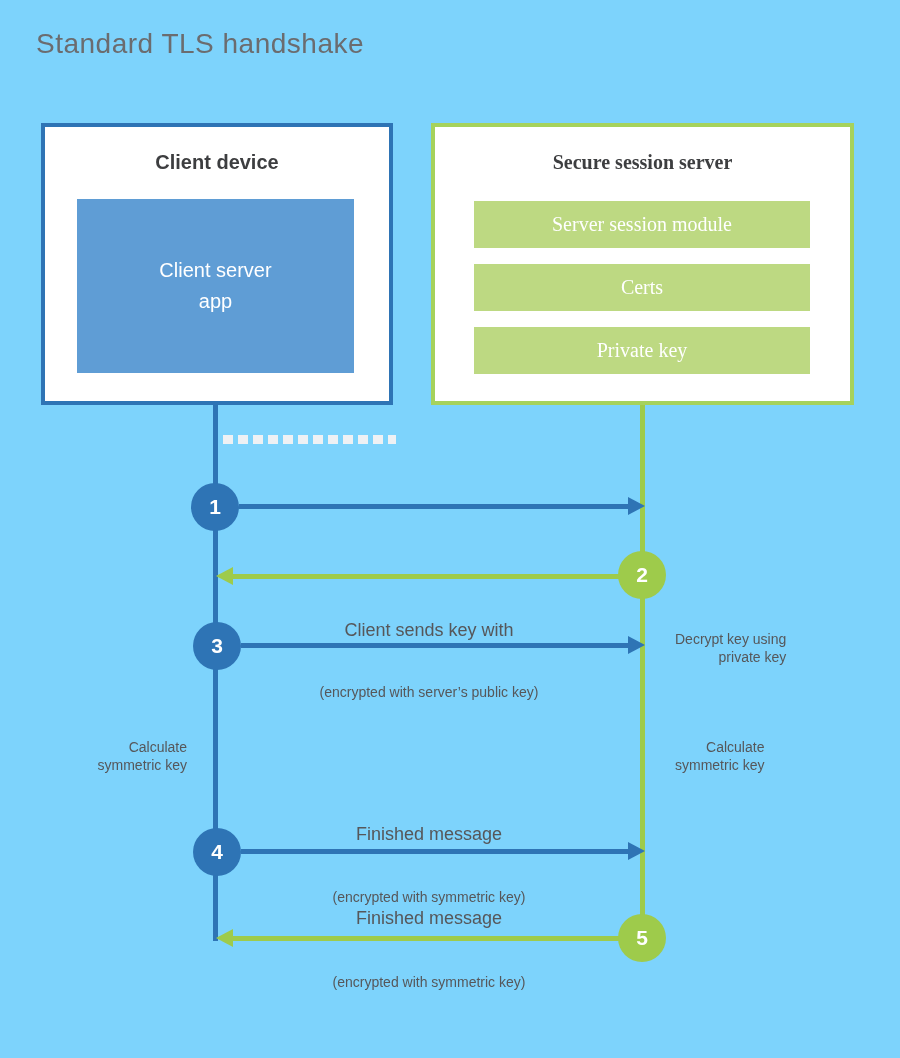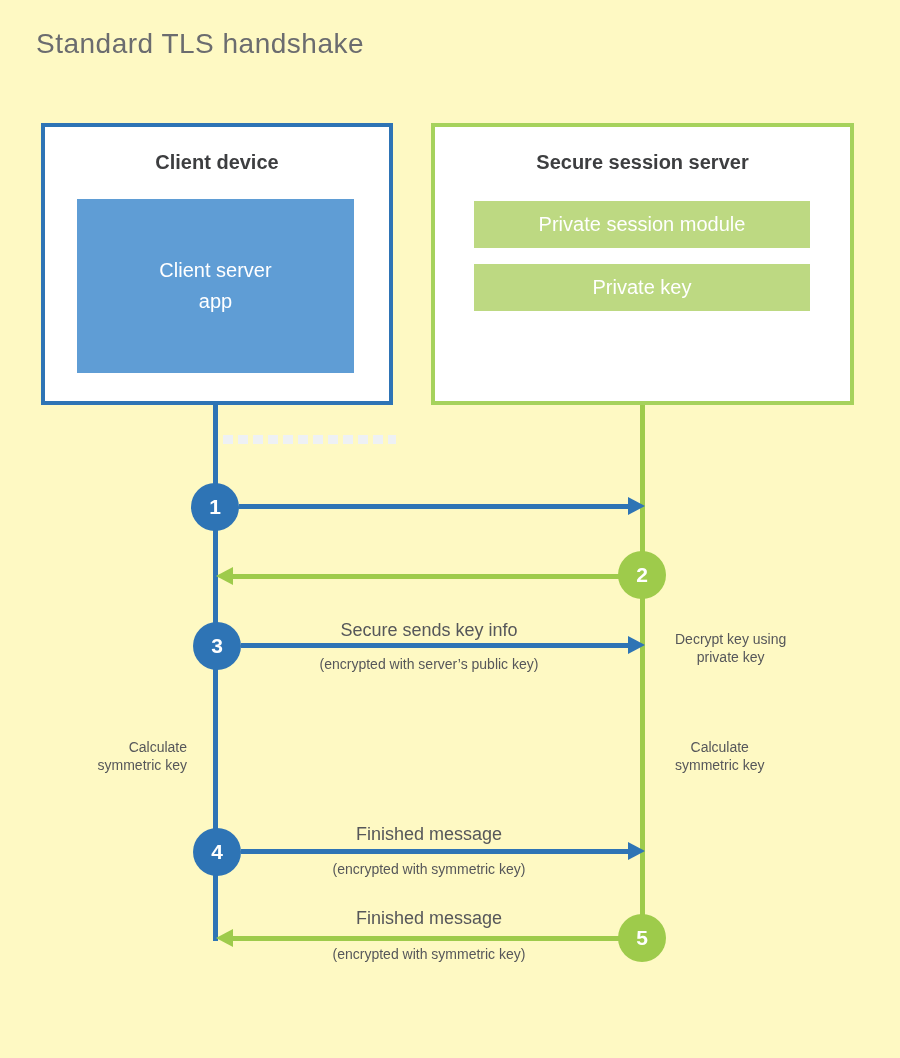--- a/index.html
+++ b/index.html
@@ -9,7 +9,7 @@
   }
   html,body{margin:0;padding:0;background:#fff;}
   .canvas{
-    position:relative; width:900px; height:1058px; background:#fef9c3;
+    position:relative; width:900px; height:1058px; background:#7dd3fc;
     font-family:"Liberation Sans", sans-serif; overflow:hidden;
   }
   .title{

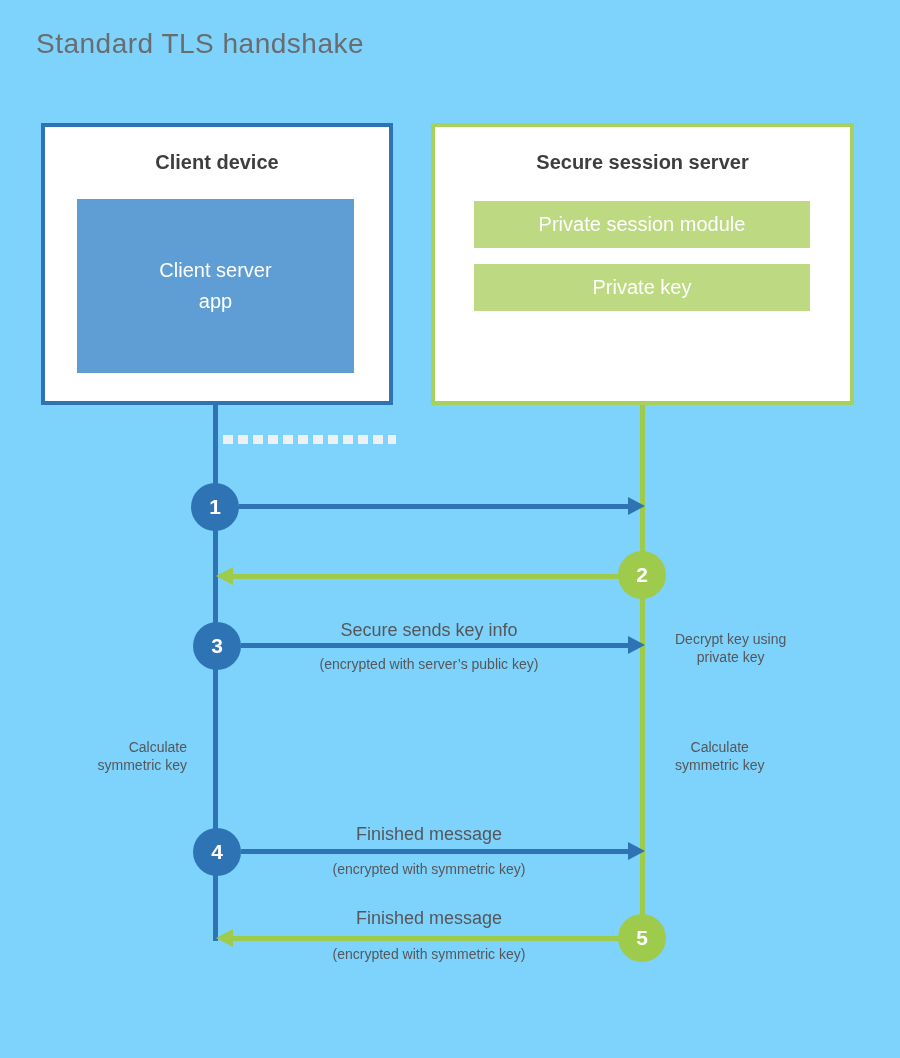--- a/index.html
+++ b/index.html
@@ -18,7 +18,7 @@
   }
   .box{position:absolute; top:123px; height:282px; box-sizing:border-box; background:#fff;}
   .box-client{left:41px; width:352px; border:4px solid var(--blue);}
-  .box-server{left:431px; width:423px; border:4px solid var(--green_border);}
+  .box-server{left:431px; width:423px; border:4px solid var(--green_border);font-family:Liberation Serif, serif;}
   .box-title{
     position:absolute; top:24px; left:0; width:100%; text-align:center;
     font-size:20px; font-weight:700; color:var(--heading);

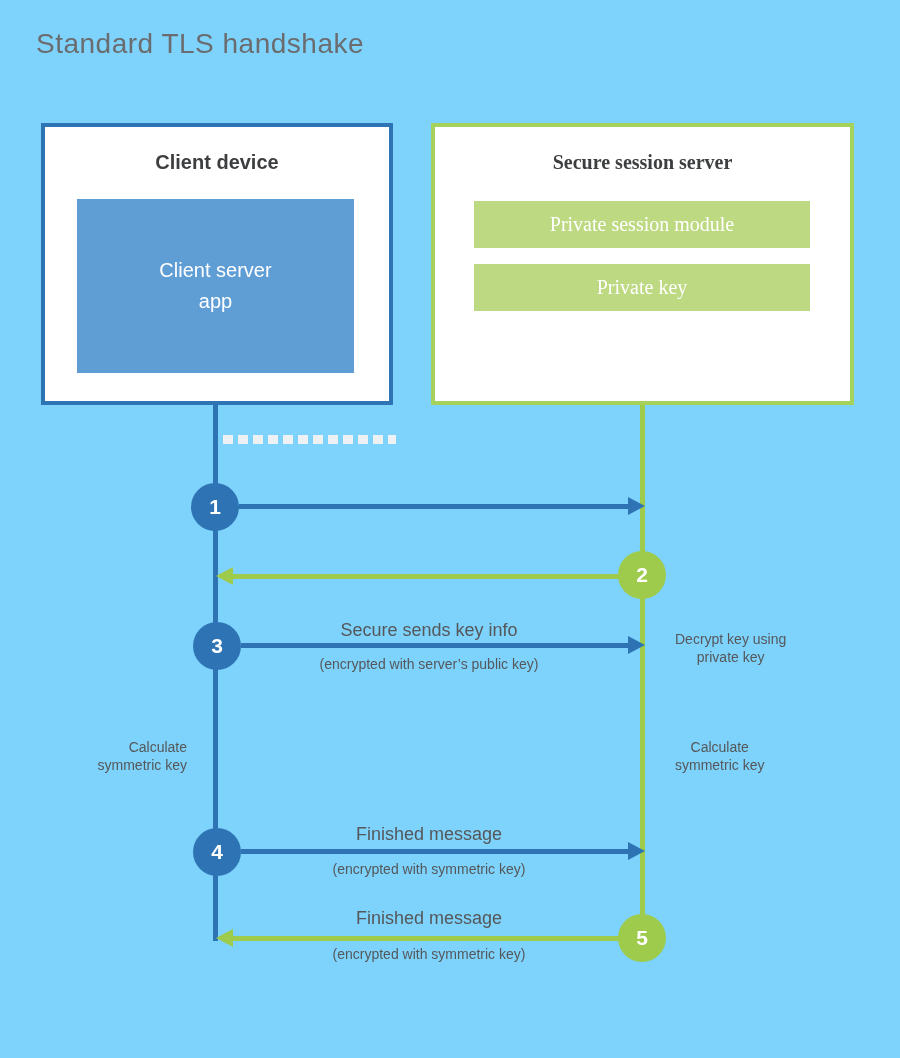--- a/index.html
+++ b/index.html
@@ -89,7 +89,7 @@
   <div class="box box-server">
     <div class="box-title">Secure session server</div>
     <div class="modules">
-      <div class="module">Private session module</div>
+      <div class="module">Server session module</div>
       <div class="module">Private key</div>
     </div>
   </div>

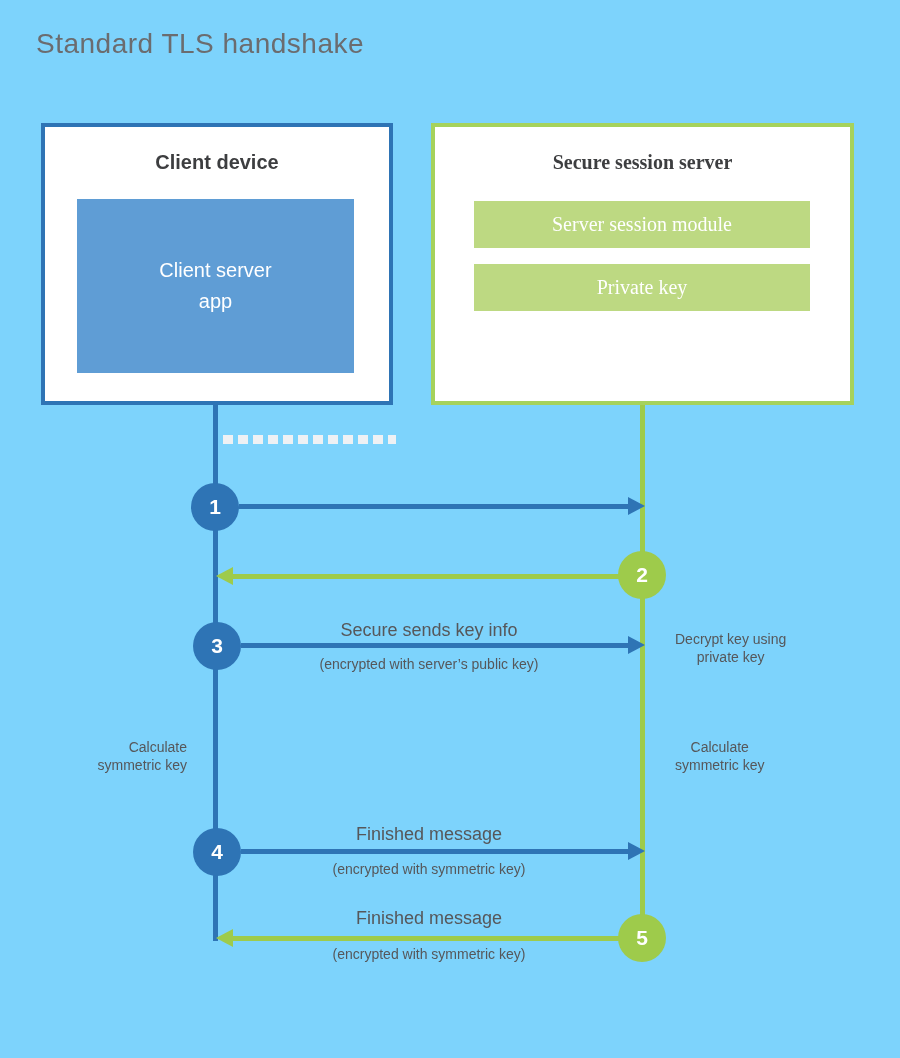--- a/index.html
+++ b/index.html
@@ -90,6 +90,7 @@
     <div class="box-title">Secure session server</div>
     <div class="modules">
       <div class="module">Server session module</div>
+      <div class="module">Certs</div>
       <div class="module">Private key</div>
     </div>
   </div>

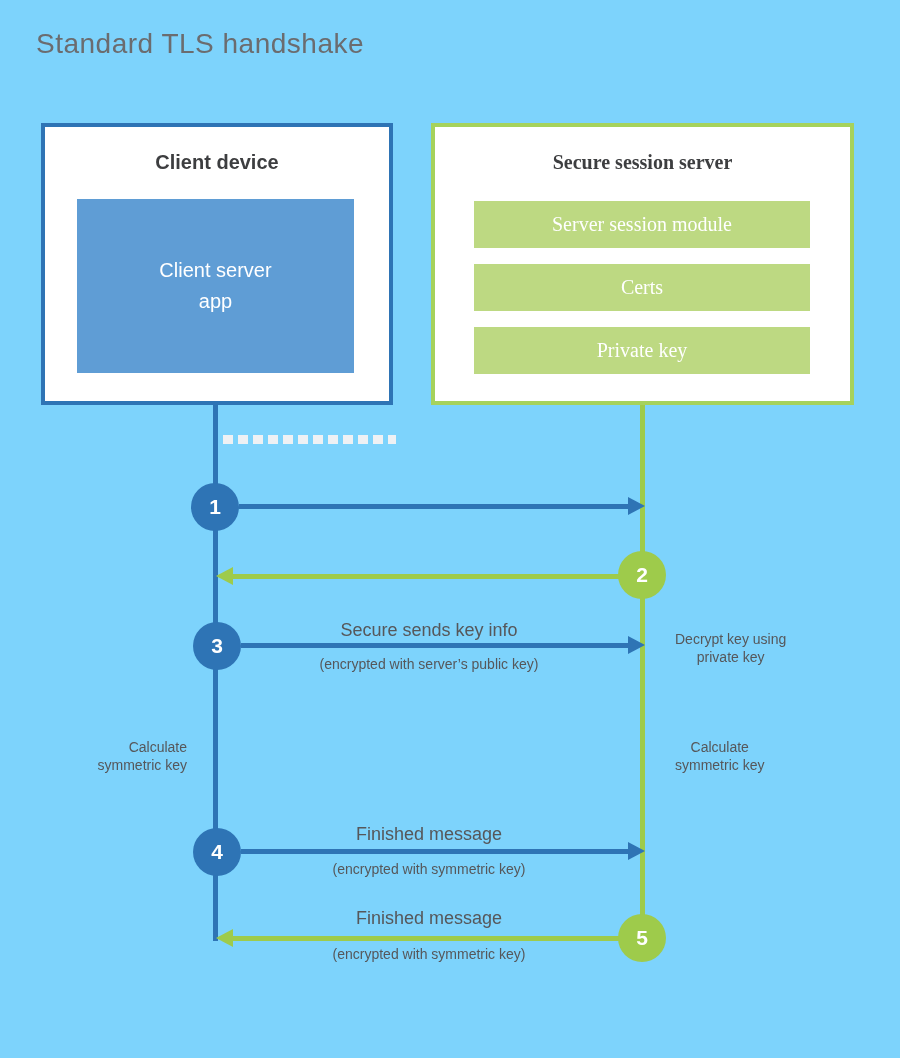--- a/index.html
+++ b/index.html
@@ -108,7 +108,7 @@
   <div class="arrow-head left" style="left:216px; top:567px;"></div>
   <div class="circle circle-green" style="left:618px; top:551px;">2</div>
 
-  <div class="msg-label" style="top:620px">Secure sends key info</div>
+  <div class="msg-label" style="top:620px">Client sends key with</div>
   <div class="msg-sublabel" style="top:656px">(encrypted with server’s public key)</div>
   <div class="arrow-line blue" style="left:241px; top:643px; width:389px;"></div>
   <div class="arrow-head right" style="left:628px; top:636px;"></div>

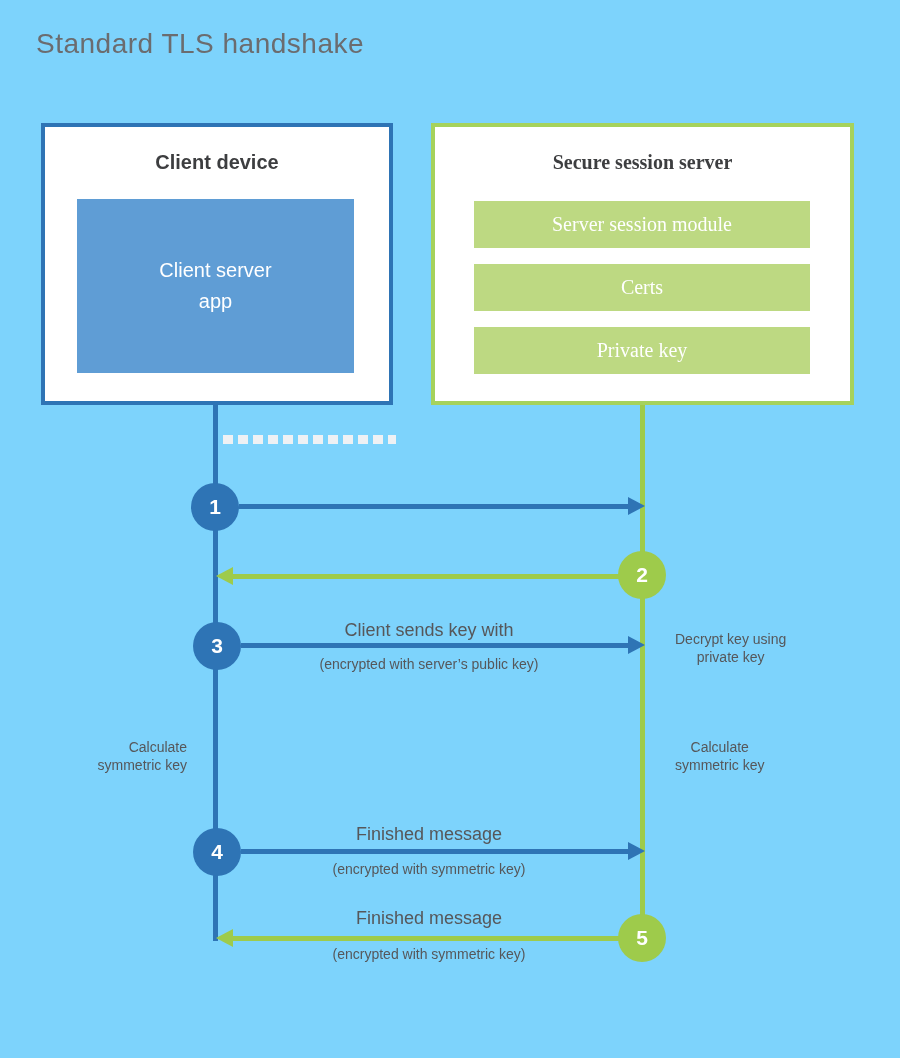--- a/index.html
+++ b/index.html
@@ -71,7 +71,7 @@
     white-space:pre-line; z-index:2;
   }
   .note-left{left:55px; width:132px; text-align:right;}
-  .note-right{left:675px; text-align:center;}
+  .note-right{left:675px; text-align:right;}
 </style>
 </head>
 <body>

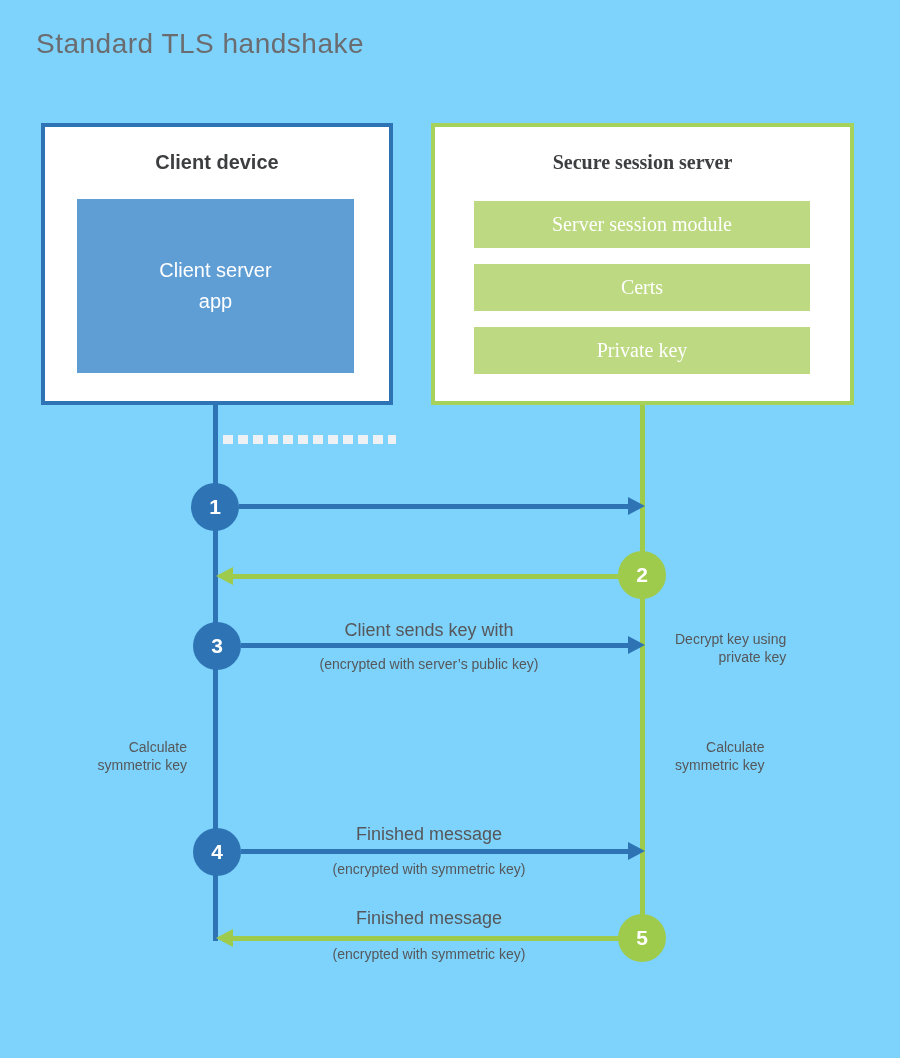--- a/index.html
+++ b/index.html
@@ -64,7 +64,7 @@
   }
   .msg-sublabel{
     position:absolute; left:215px; width:428px; text-align:center;
-    font-size:14px; color:var(--label); z-index:2;
+    font-size:14px; color:var(--label); z-index:2;margin-top:28px;
   }
   .side-note{
     position:absolute; font-size:14px; line-height:1.25; color:var(--label);

